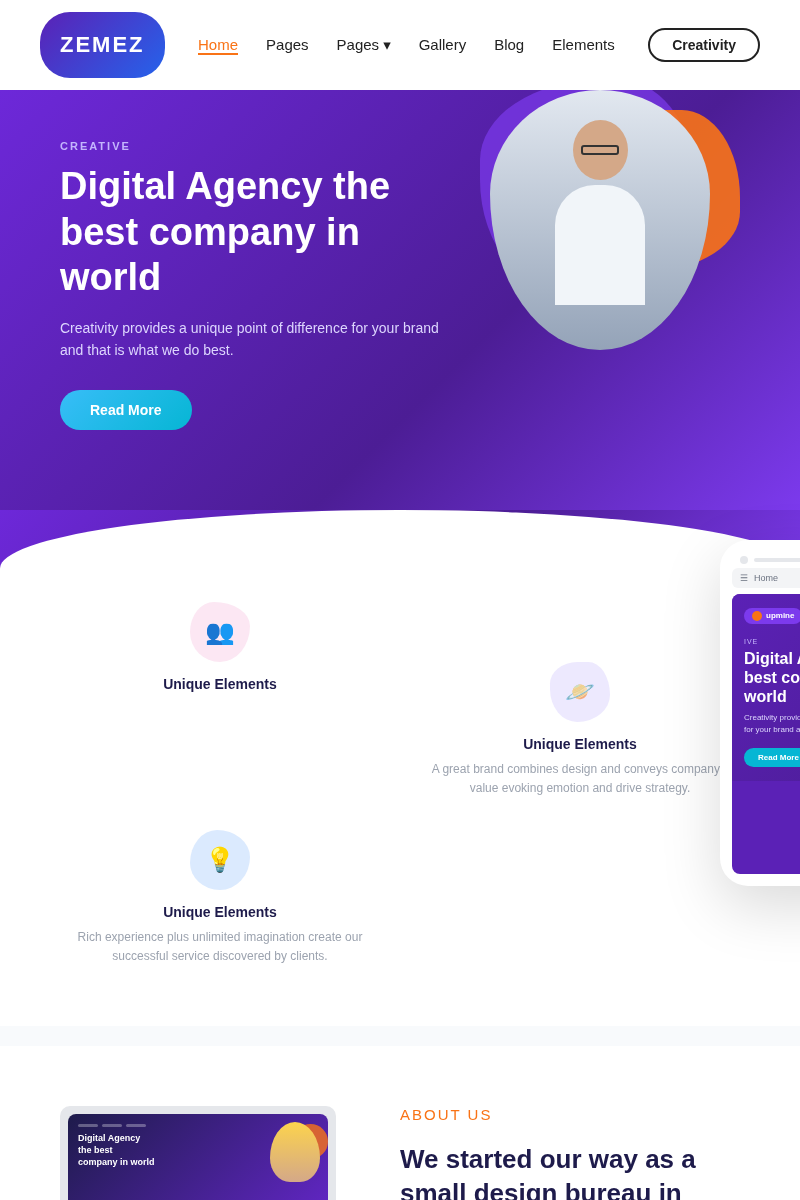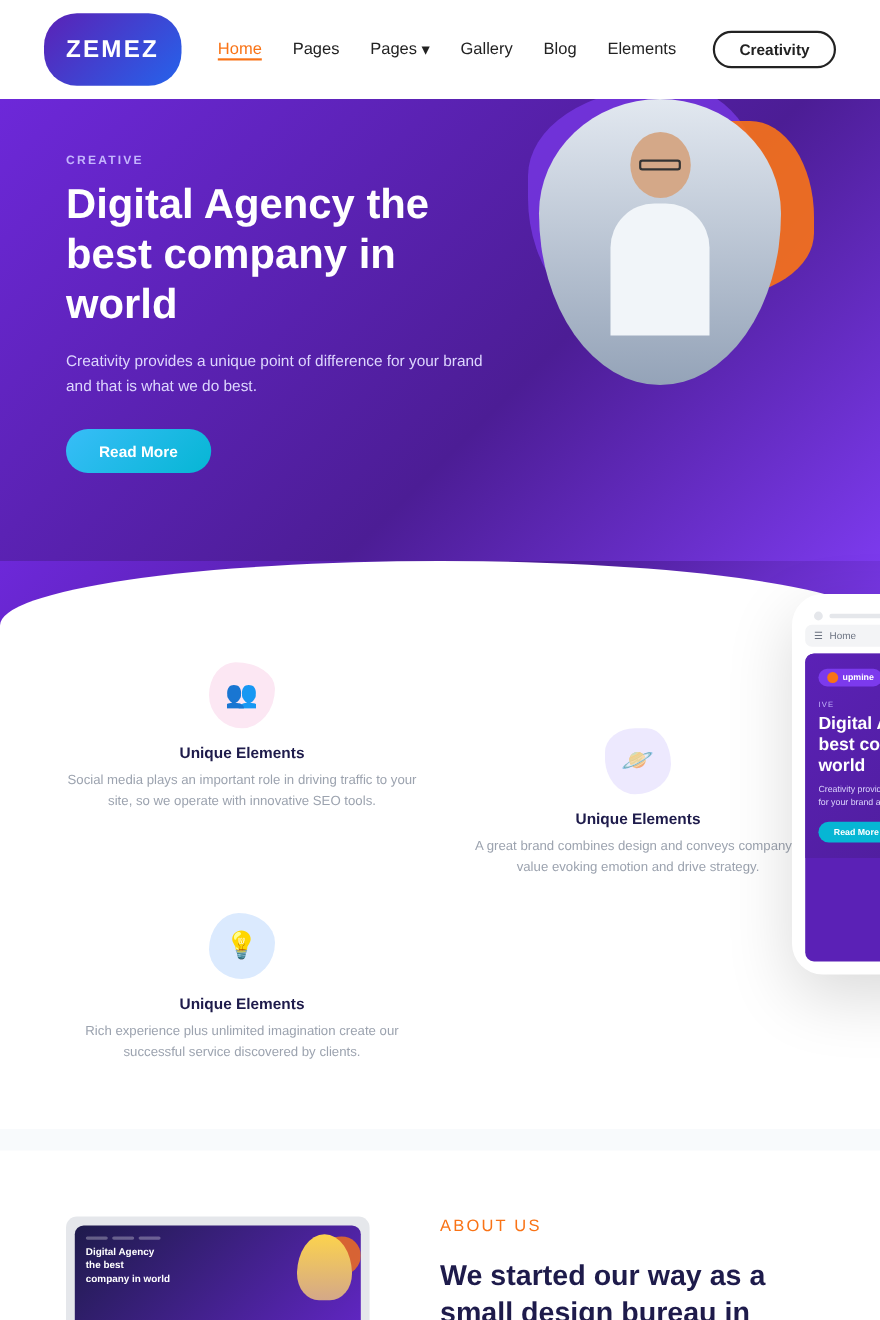--- a/index.html
+++ b/index.html
@@ -485,7 +485,6 @@
           </div>
         </div>
         <div class="service-card-title">Unique Elements</div>
-        <div class="service-card-desc">Social media plays an important role in driving traffic to your site, so we operate with innovative SEO tools.</div>
       </div>
 
       <div class="service-card" style="margin-top:60px;">

